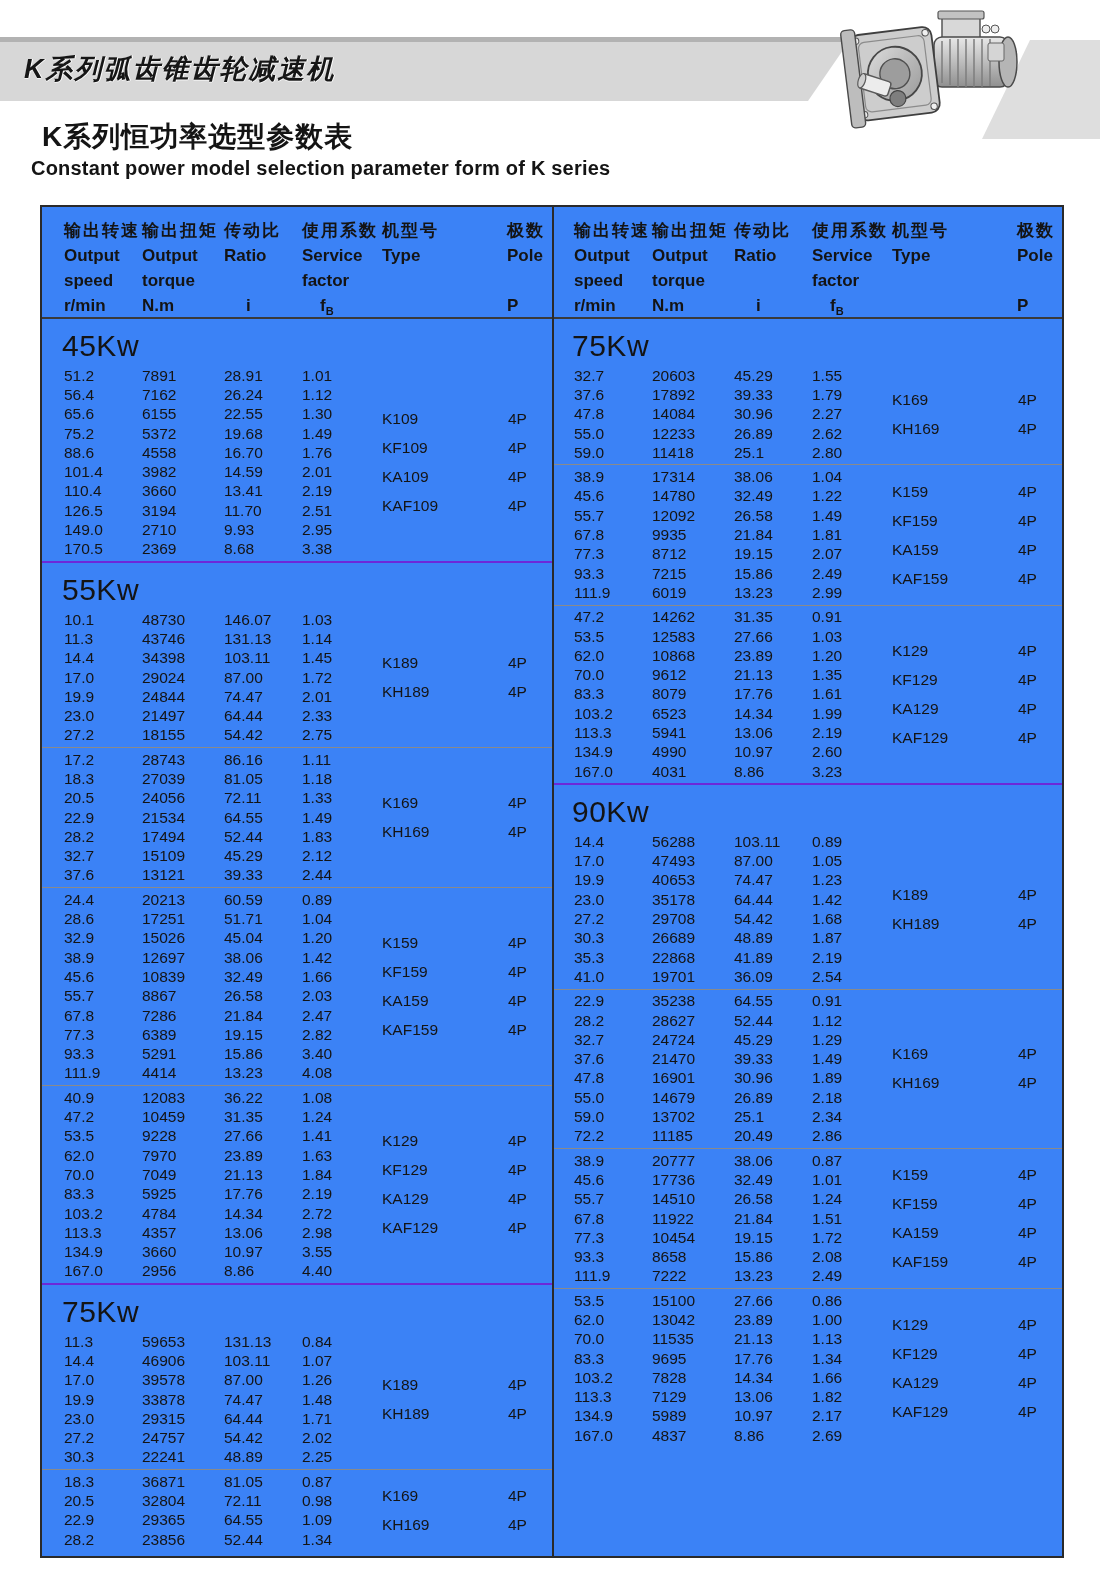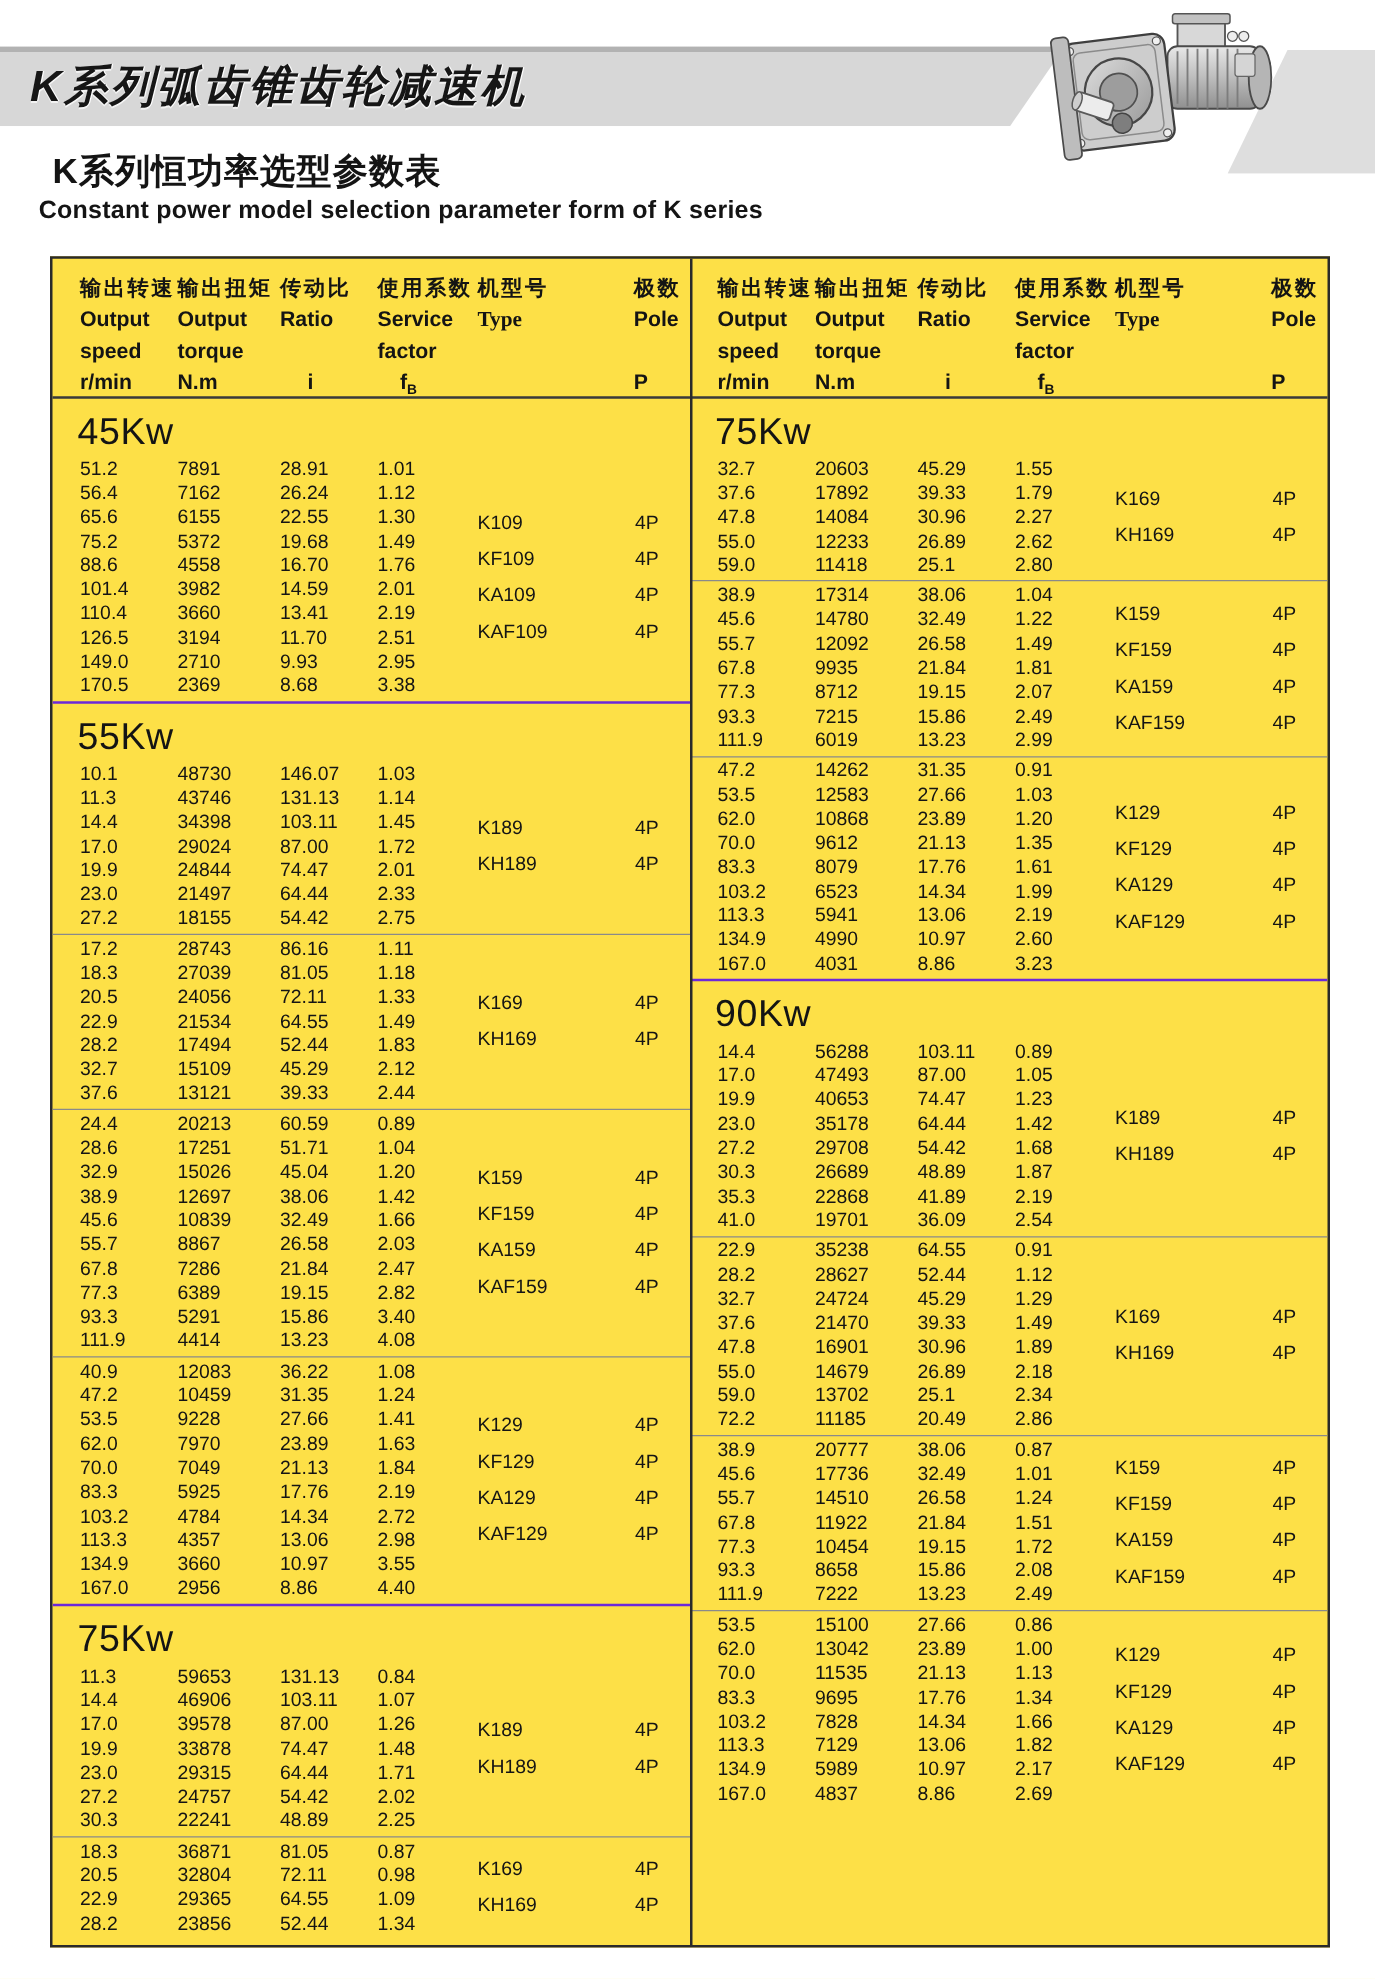--- a/index.html
+++ b/index.html
@@ -10,7 +10,7 @@
     background: linear-gradient(180deg,#b2b2b2 0,#b2b2b2 5px,#d7d7d7 5px);
     clip-path: polygon(0 0, 100% 0, calc(100% - 44px) 100%, 0 100%);
     display: flex; align-items: center; padding-left: 24px; }
-  .banner-title { font-size: 35px; font-weight: bold; font-style: italic; letter-spacing: 2px; color:#161616;
+  .banner-title { font-size: 27px; font-weight: bold; font-style: italic; letter-spacing: 2px; color:#161616;
     text-shadow: 1px 0 0 #ffffff, 0 1px 0 #f2f2f2; }
   .band-right { position: absolute; top: 40px; left: 956px; width: 144px; height: 99px;
     background: #dedede; clip-path: polygon(74px 0, 100% 0, 100% 100%, 26px 100%); }

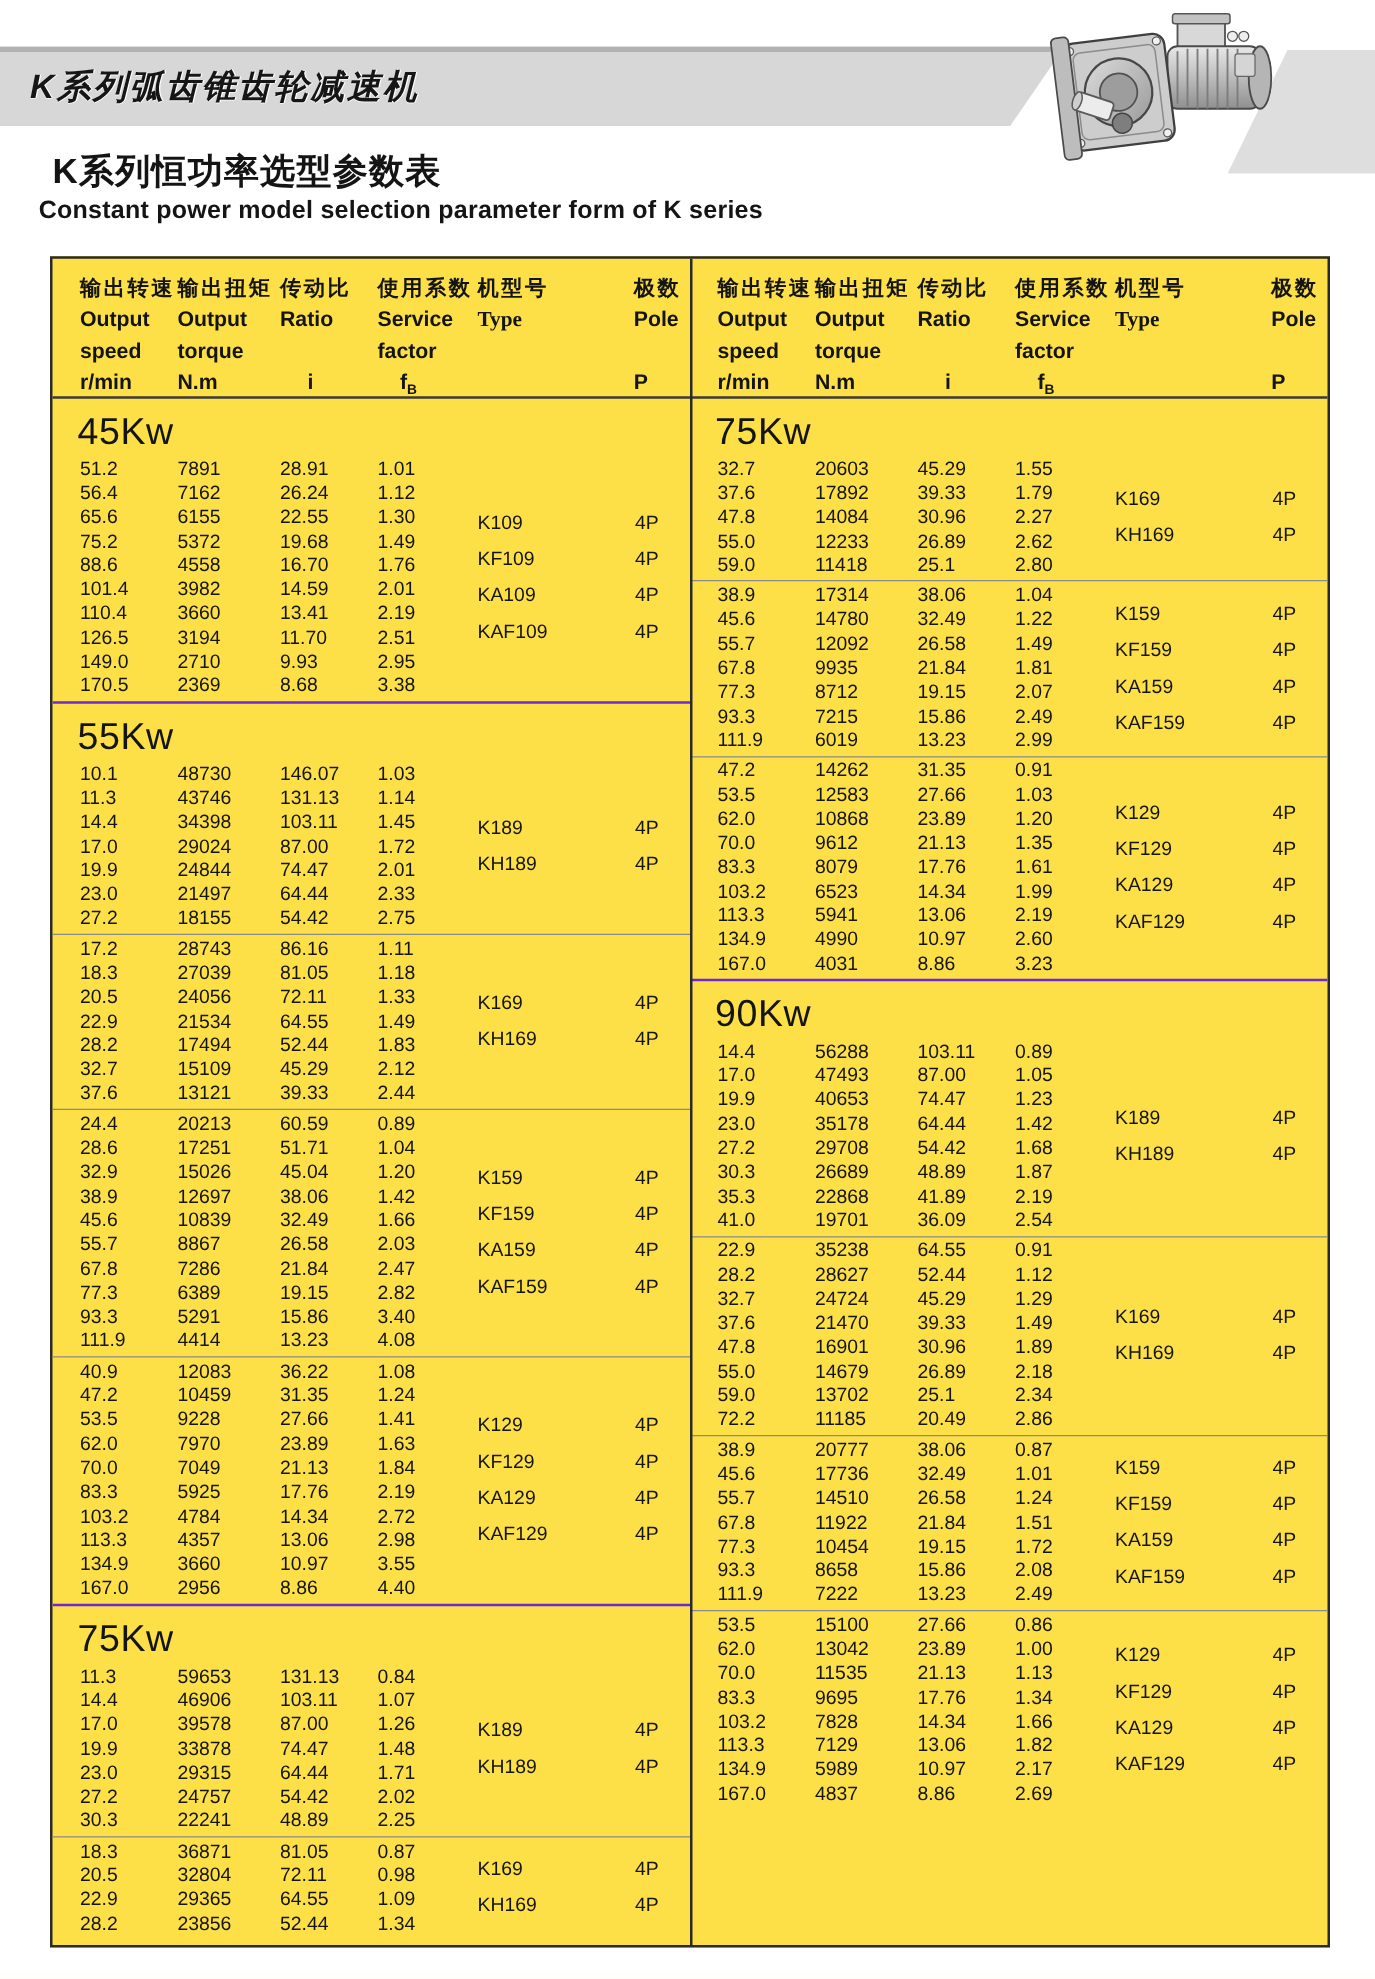--- a/index.html
+++ b/index.html
@@ -22,7 +22,7 @@
 
   
   .param-table { position: absolute; left: 40px; top: 205px; width: 1024px; height: 1353px;
-    border: 2px solid #2a2a2a; display: flex; flex-direction: column; background:#fde047; }
+    border: 2px solid #2a2a2a; display: flex; flex-direction: column; background:#3b82f6; }
   .center-divider { position: absolute; top: 0; bottom: 0; left: 50%; width: 2px; background: #2a2a2a; }
 
   .table-header { height: 112px; border-bottom: 2px solid #3a3a3a; display: grid; grid-template-columns: 1fr 1fr; }

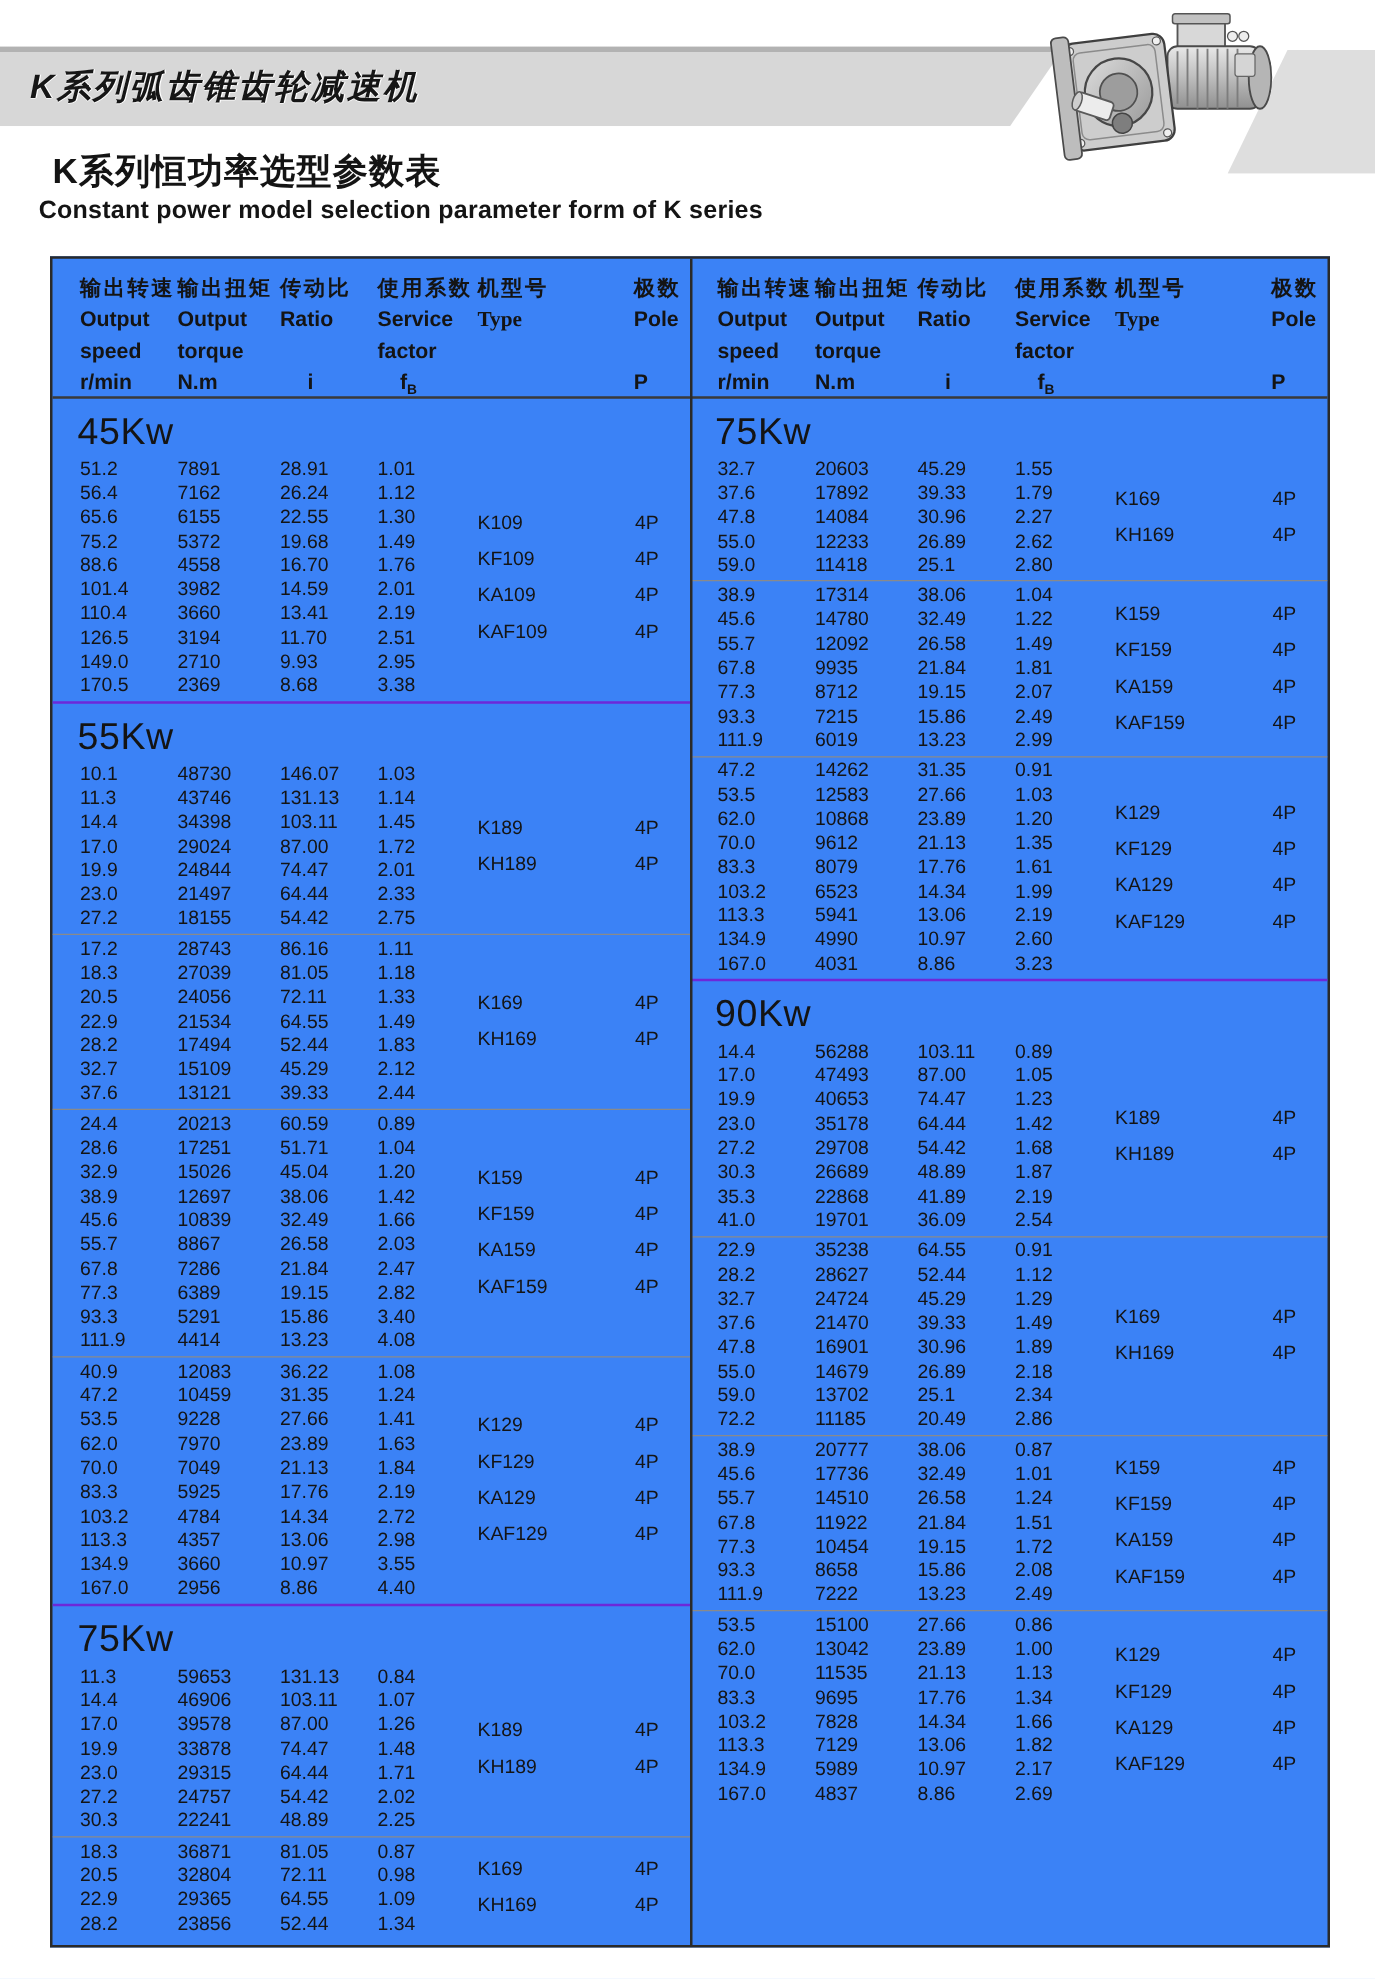--- a/index.html
+++ b/index.html
@@ -30,7 +30,7 @@
   .hcol { display: flex; flex-direction: column; }
   .hline { height: 25px; line-height: 25px; font-weight: bold; font-size: 17px; white-space: nowrap; }
   .hline.zh { letter-spacing: 2px; }
-  .hc0 { width: 78px; } .hc1 { width: 82px; } .hc2 { width: 78px; } .hc3 { width: 80px; } .hc4 { width: 125px; font-family: Liberation Serif, serif; } .hc5 { flex: 1; }
+  .hc0 { width: 78px; } .hc1 { width: 82px; } .hc2 { width: 78px; } .hc3 { width: 80px; } .hc4 { width: 125px; } .hc5 { flex: 1; }
   .hc2 .hline.unit { padding-left: 22px; }
   .hc3 .hline.unit { padding-left: 18px; }
   .hline sub { font-size: 11px; }

